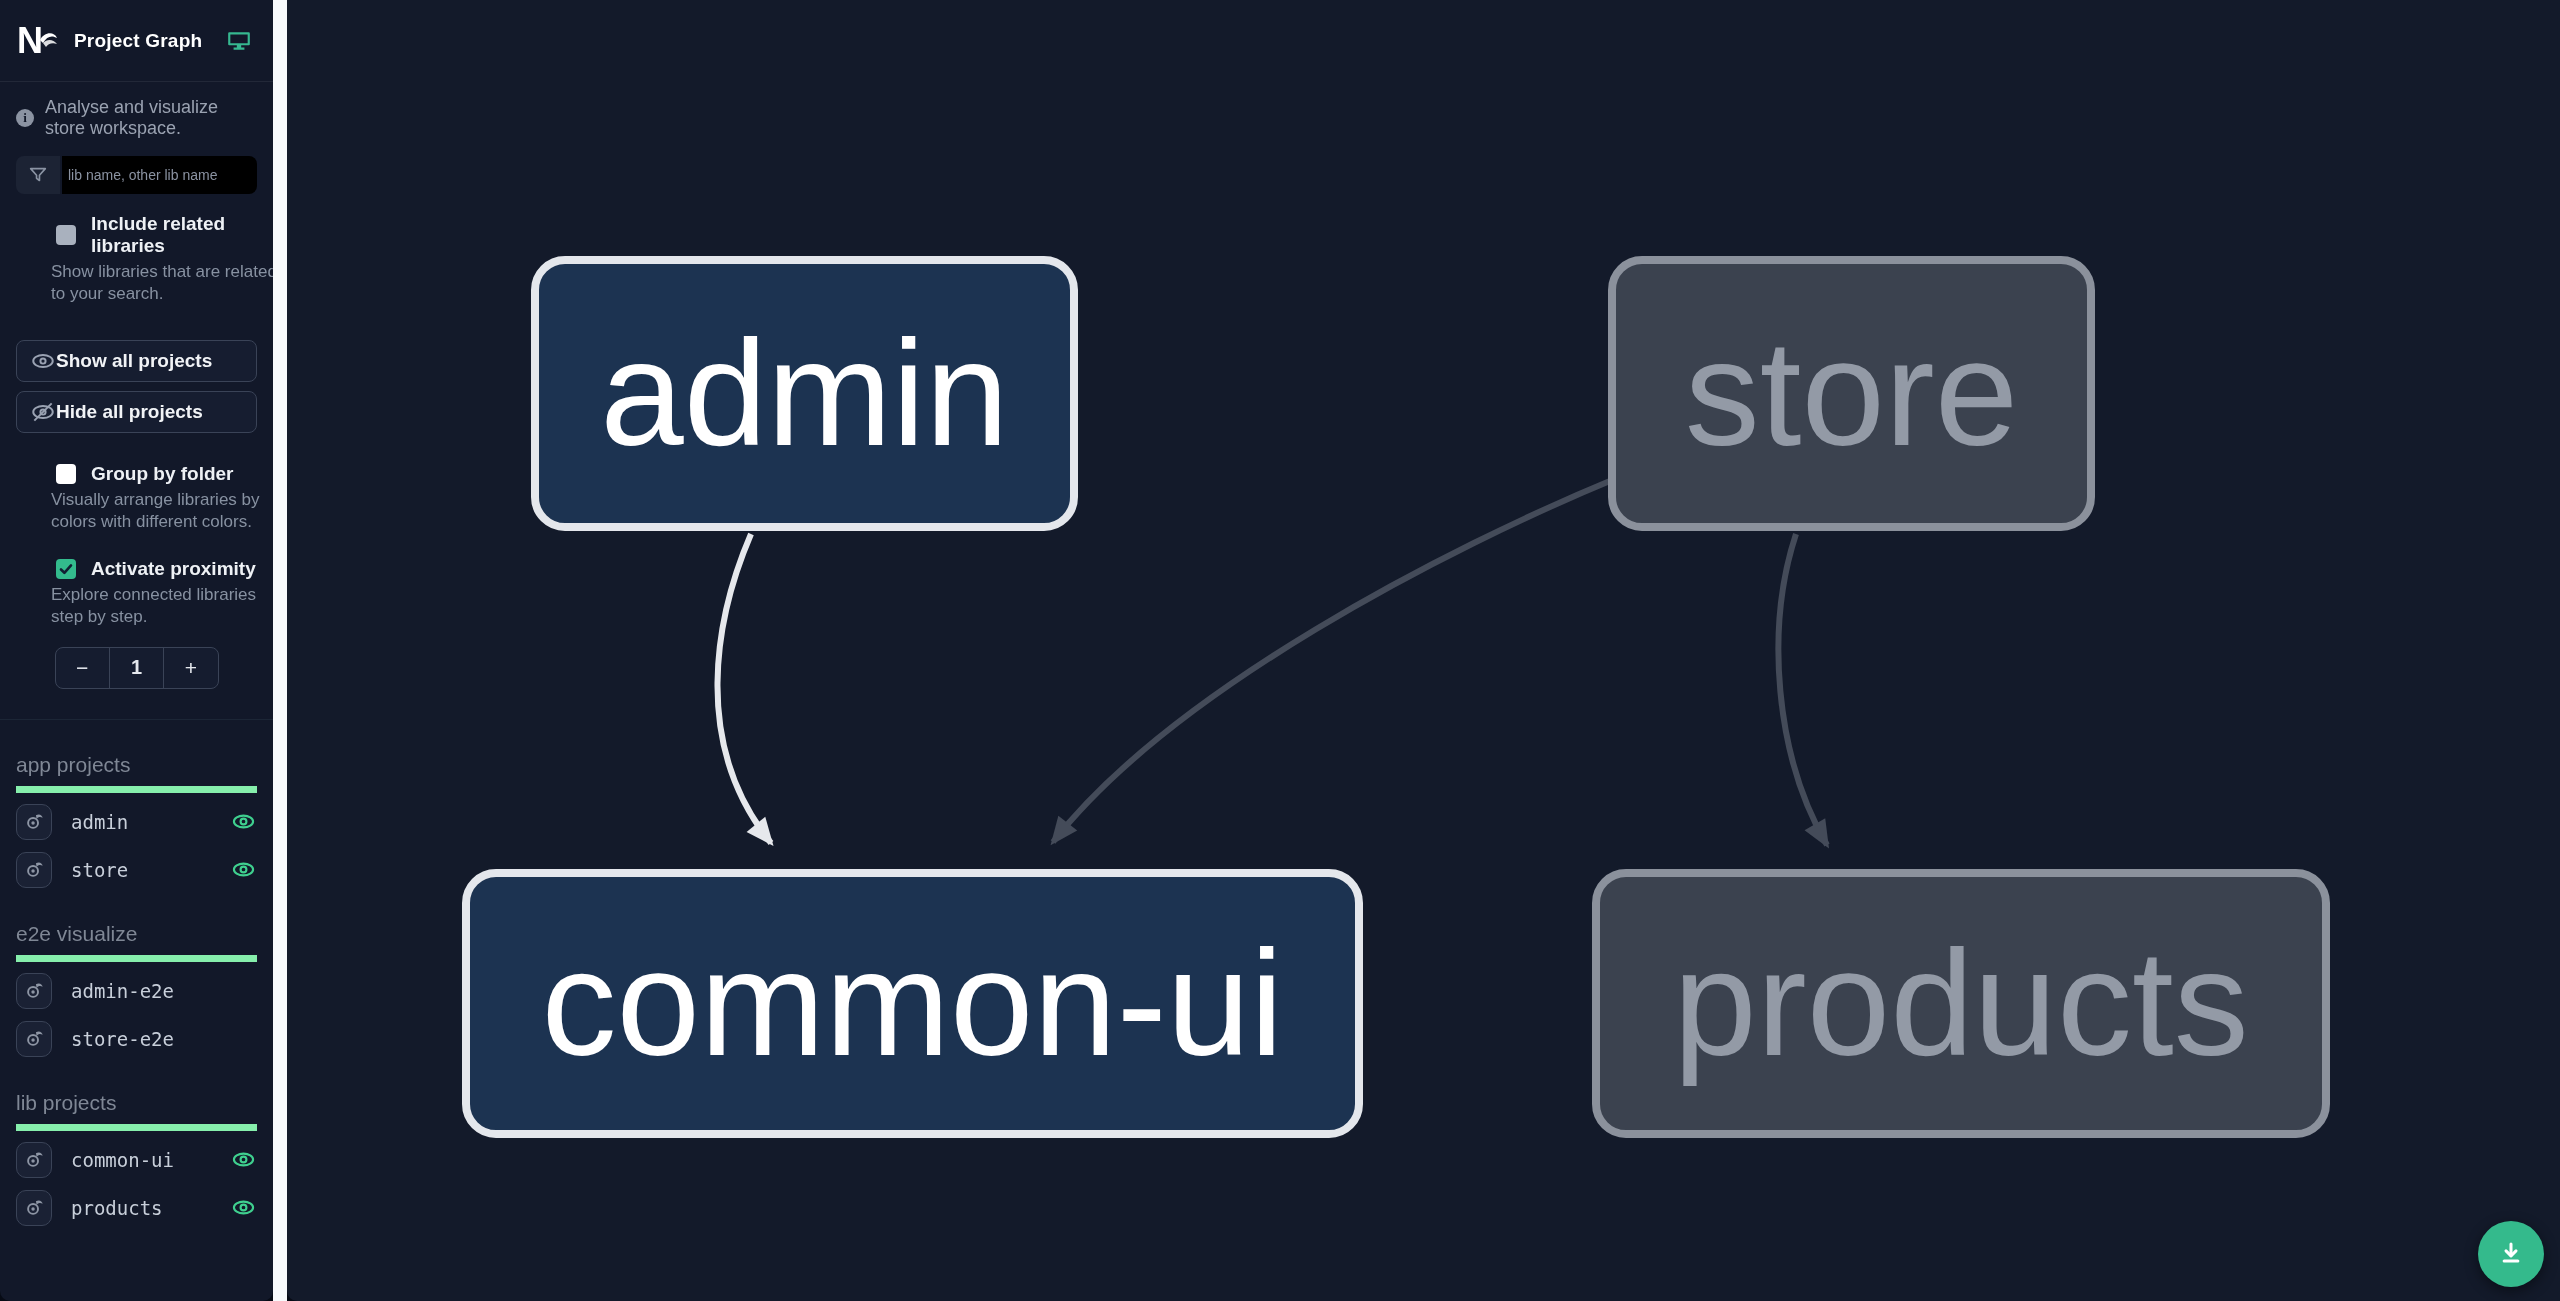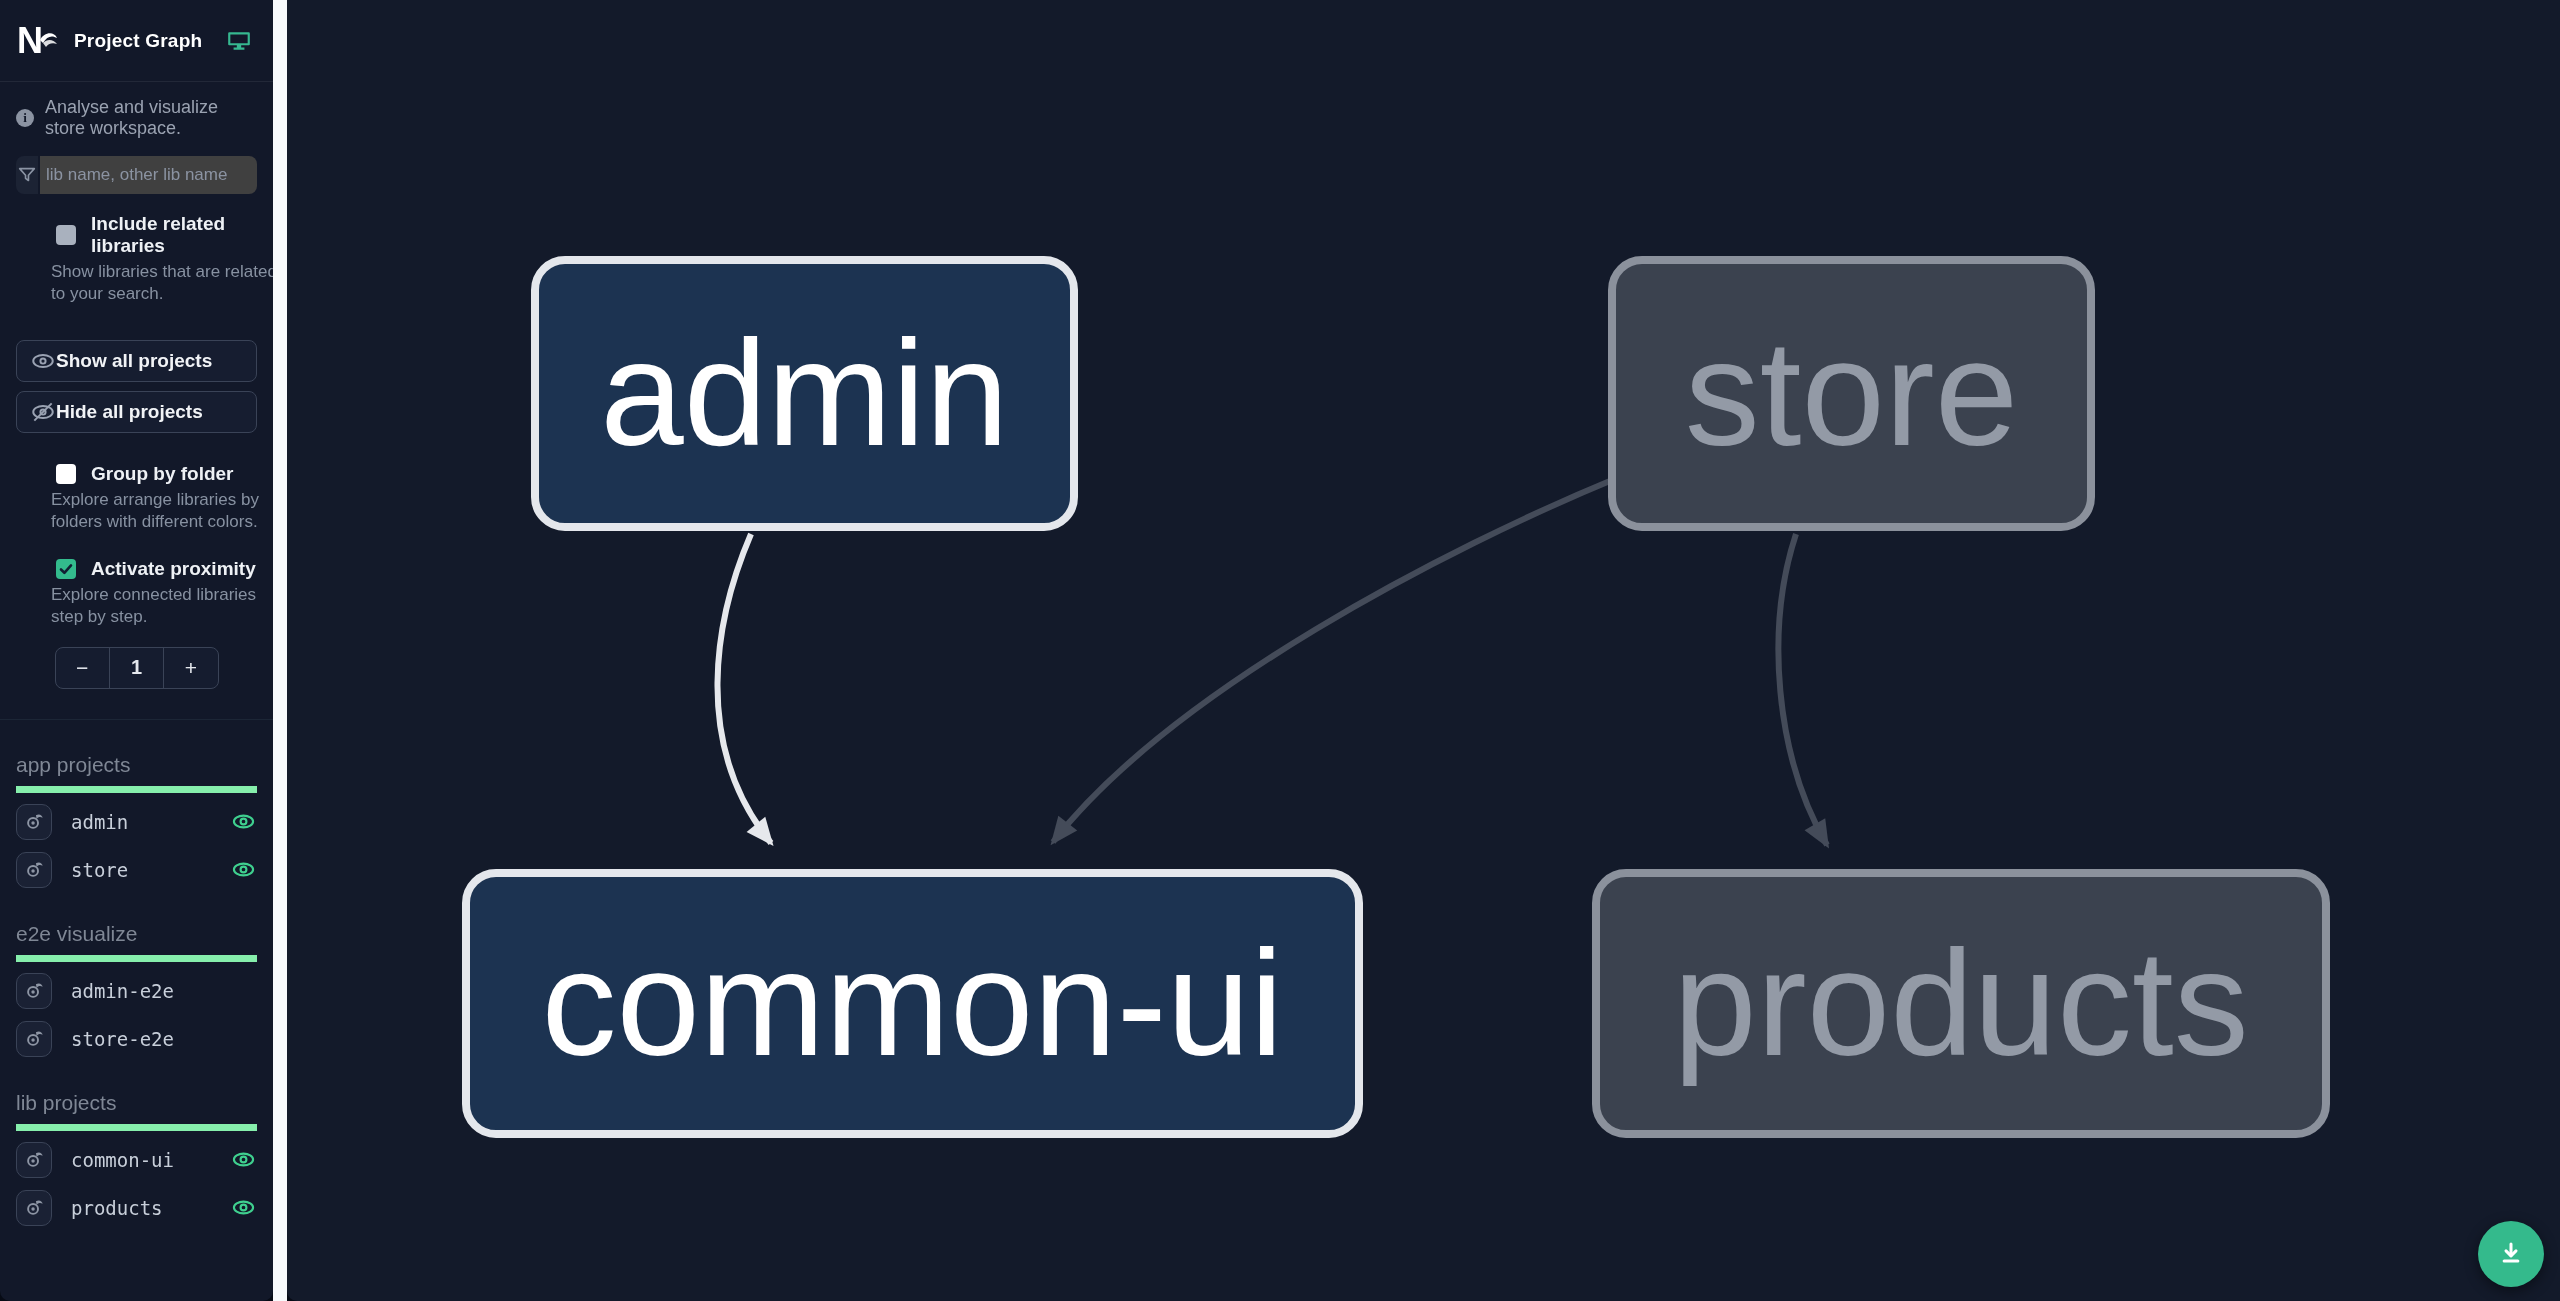--- a/index.html
+++ b/index.html
@@ -17,7 +17,7 @@
 
   .filter{margin:17px 16px 0 16px;height:38px;display:flex;border-radius:8px;overflow:hidden;}
   .filter-icon-cell{width:46px;background:#1c2334;border-right:2px solid #121829;display:flex;align-items:center;justify-content:center;}
-  .filter-input{flex:1;background:#404040;border:none;outline:none;color:#dfe3ea;font-size:17px;padding:0 6px;}
+  .filter-input{flex:1;background:#000000;border:none;outline:none;color:#dfe3ea;font-size:14px;padding:0 6px;}
   .filter-input::placeholder{color:#8b93a2;}
 
   .chk-group{margin:19px 16px 0 16px;}

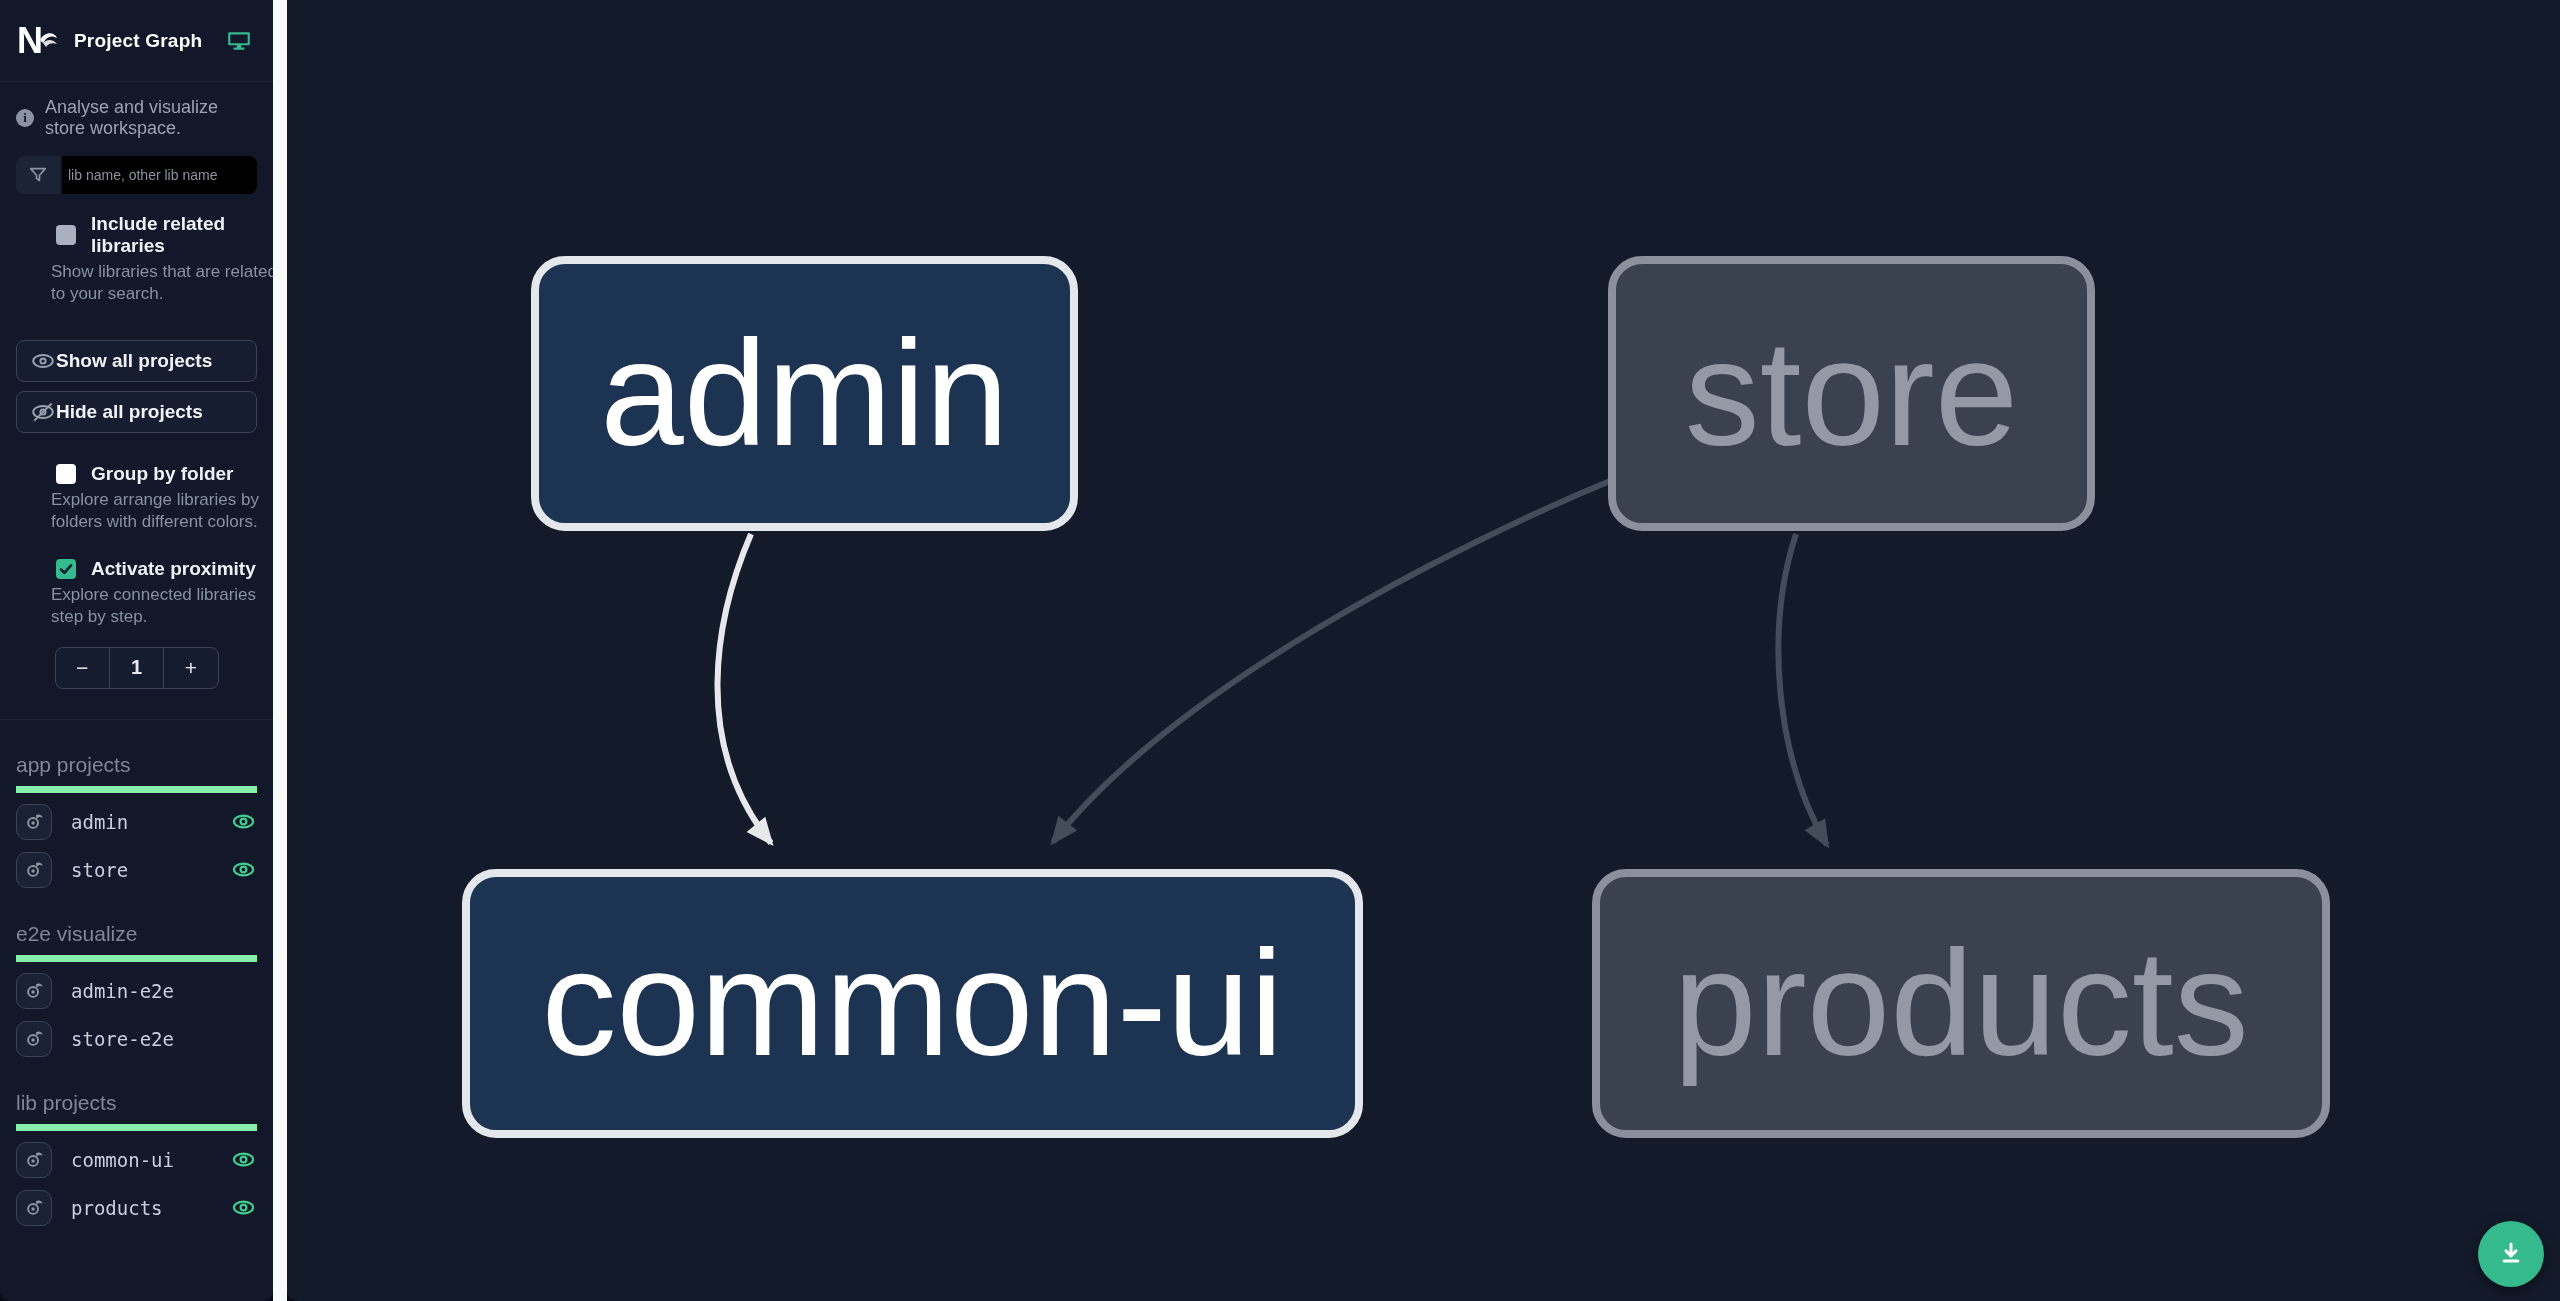--- a/index.html
+++ b/index.html
@@ -132,7 +132,7 @@
         <span class="chk-box chk-white"></span>
         <span class="chk-label">Group by folder</span>
       </div>
-      <div class="chk-desc">Explore arrange libraries by folders with different colors.</div>
+      <div class="chk-desc">Visually arrange libraries by colors with different colors.</div>
     </div>
 
     <div class="chk-group" style="margin-top:24px;">

